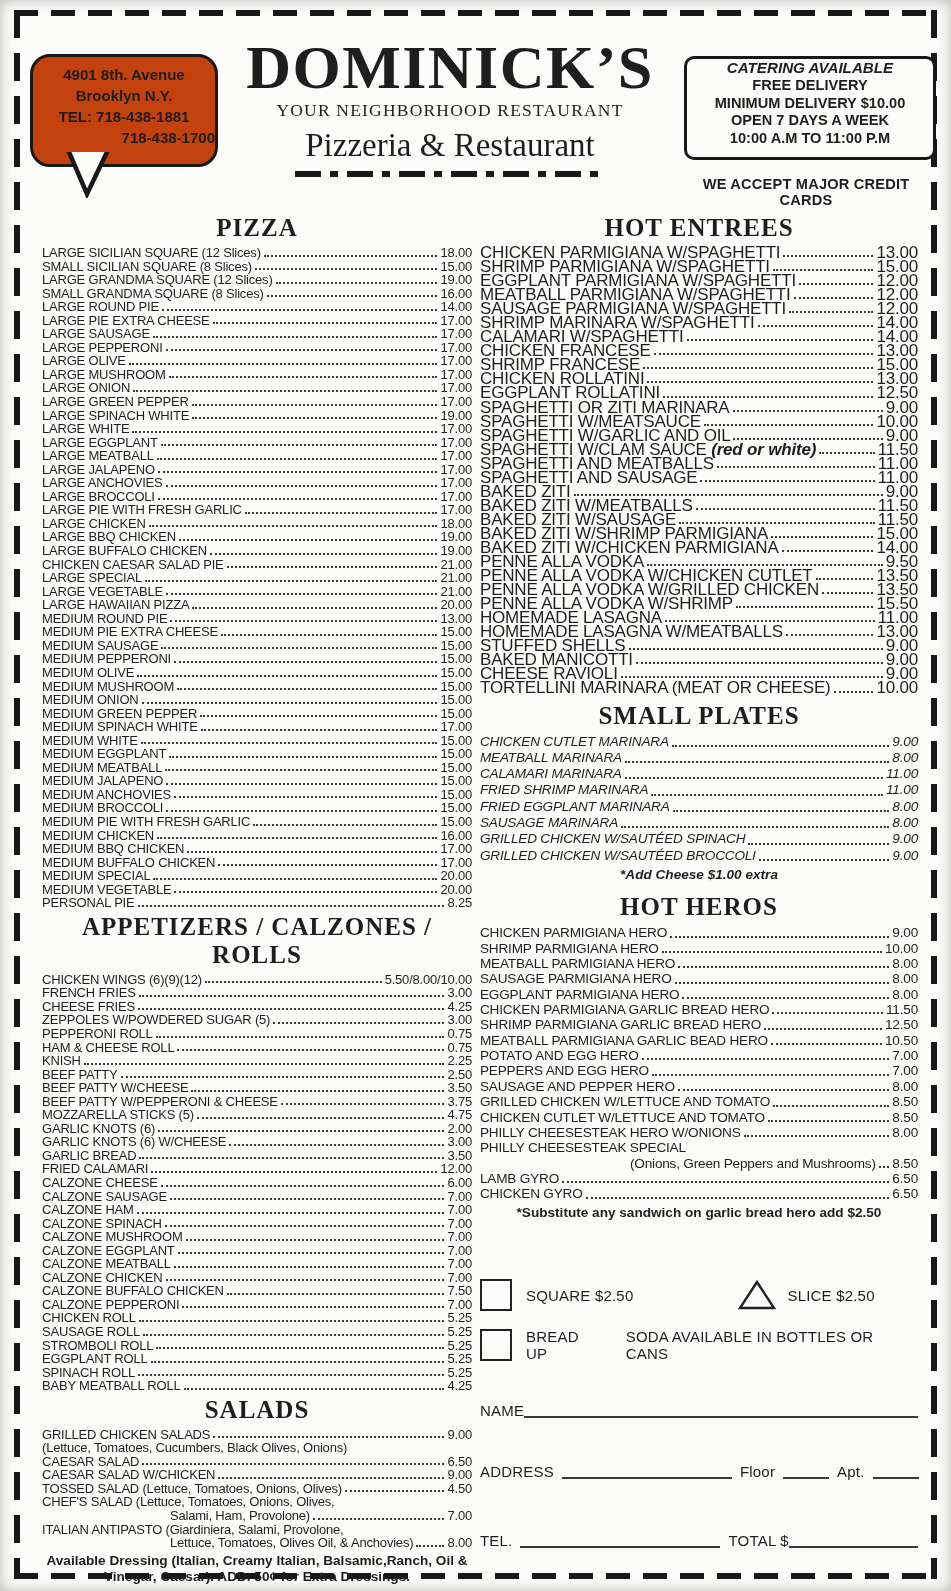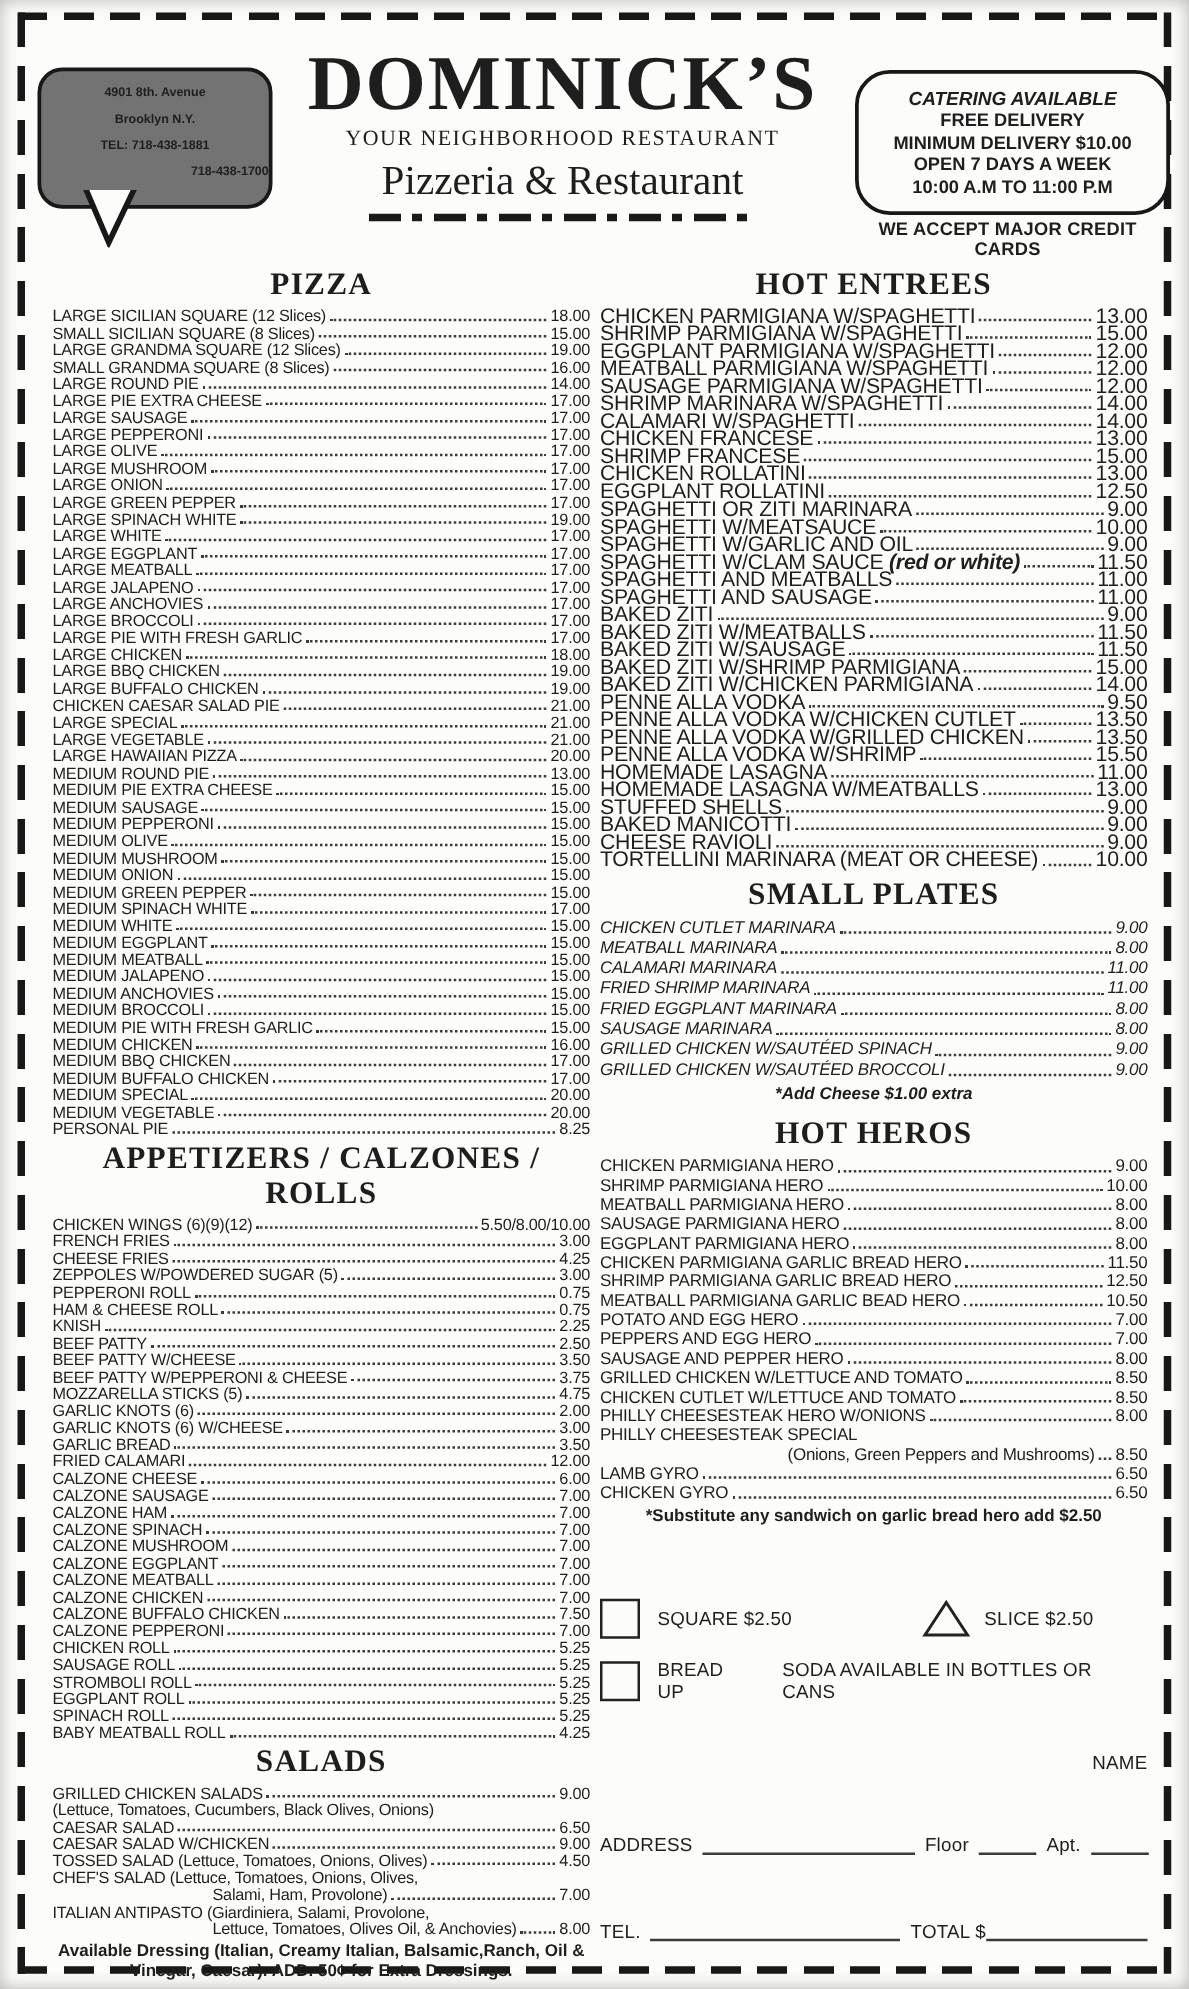--- a/index.html
+++ b/index.html
@@ -19,8 +19,8 @@
 
   
   .bubble { position:absolute; left:30px; top:54px; width:182px; height:100px;
-    border:3.5px solid #181818; border-radius:20px; background:#737373;
-    font-size:10px; font-weight:bold; text-align:center; line-height:21px; padding-top:7px; z-index:2;}
+    border:3.5px solid #181818; border-radius:20px; background:#c2410c;
+    font-size:15px; font-weight:bold; text-align:center; line-height:21px; padding-top:7px; z-index:2;}
   .bubble .ph2 { text-align:right; padding-right:0; }
   .bubble-tail { position:absolute; left:64px; top:152px; z-index:3; }
   .brand { position:absolute; left:225px; top:34px; width:450px; text-align:center;

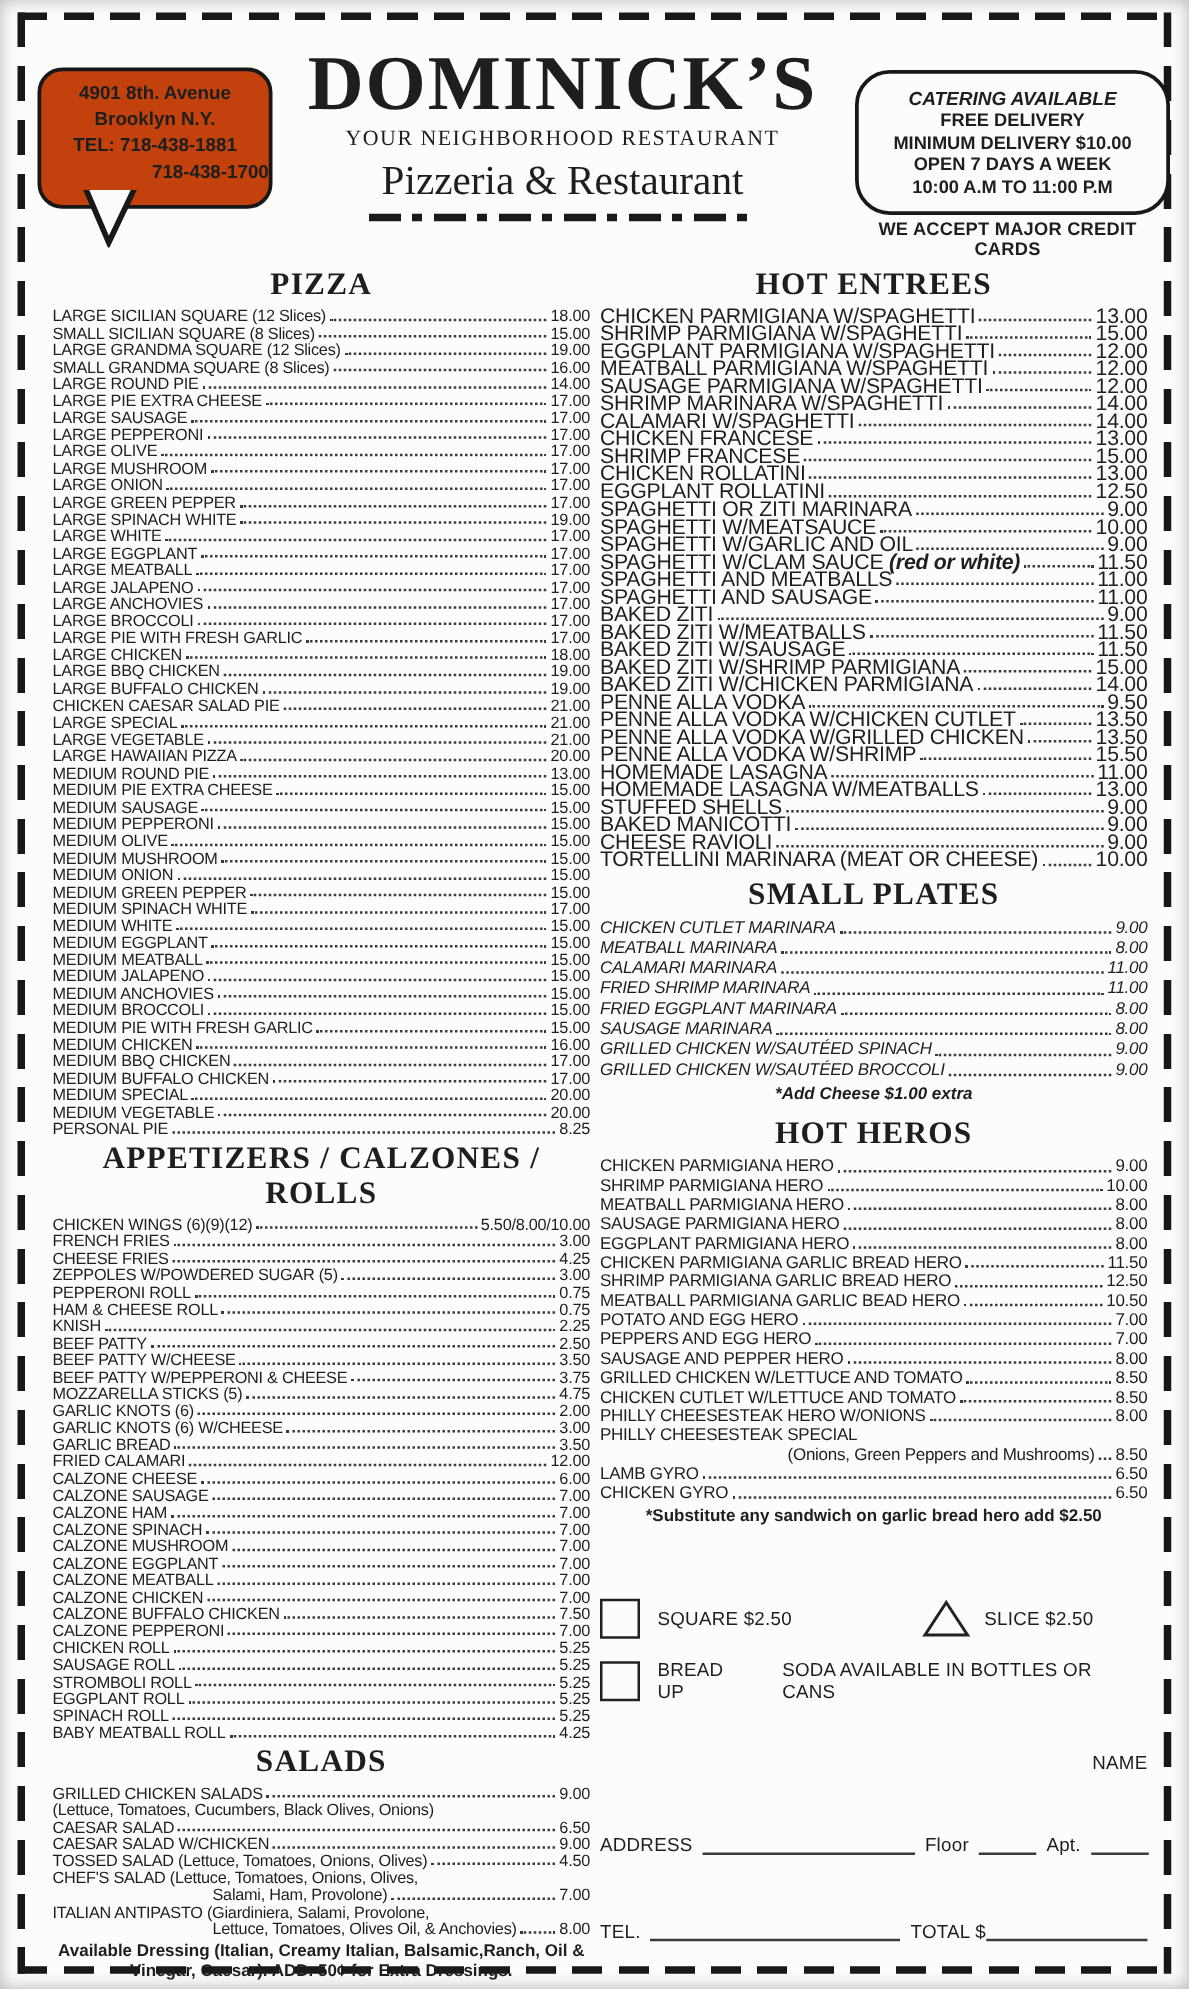--- a/index.html
+++ b/index.html
@@ -33,8 +33,8 @@
     background:repeating-linear-gradient(90deg,#1a1a1a 0 26px,transparent 26px 35px,#1a1a1a 35px 43px,transparent 43px 52px); }
   .brand-underline { width:310px; margin:7px auto 0; }
   .info-box { position:absolute; left:684px; top:56px; width:246px; height:98px;
-    border:3.5px solid #181818; border-radius:28px; background:#fcfcfa;
-    text-align:center; font-weight:bold; font-size:14.6px; line-height:17.8px; padding-top:12px; }
+    border:3.5px solid #181818; border-radius:10px; background:#fcfcfa;
+    text-align:center; font-weight:bold; font-size:14.6px; line-height:17.8px; padding-top:0; }
   .info-box .it0 { font-style:italic; font-size:15.2px; }
   .credit { position:absolute; left:680px; top:176px; width:252px; text-align:center;
     font-weight:bold; font-size:14.6px; letter-spacing:.2px; }

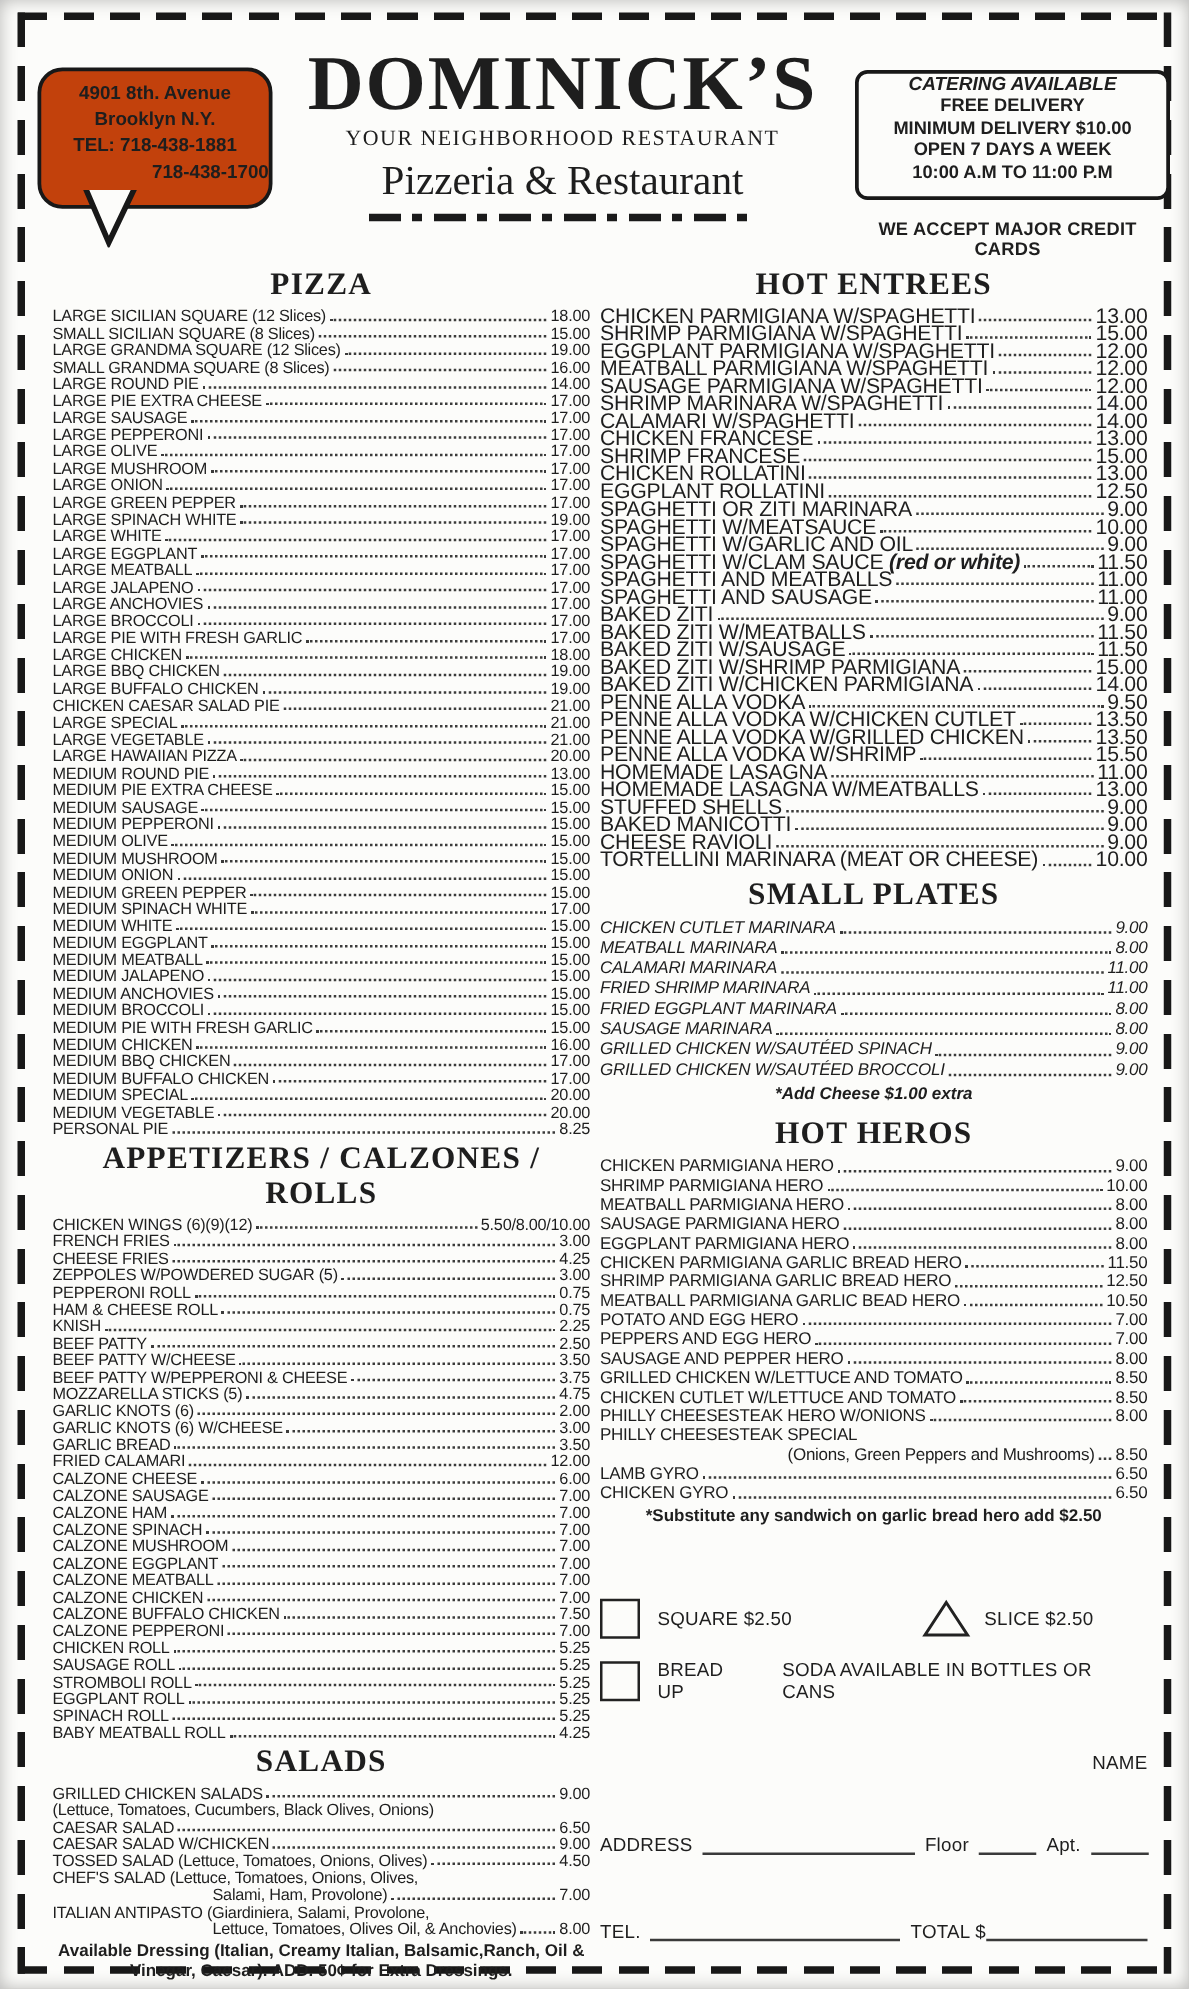--- a/index.html
+++ b/index.html
@@ -74,7 +74,7 @@
   .w170 { width:170px; flex:0 0 auto; } .w46 { width:46px; flex:0 0 auto; }
   .w200 { width:200px; flex:0 0 auto; }
   .lblgap { width:8px; flex:0 0 auto; }
-  .fr-name { margin-top:40px;flex-direction:column; } .fr-addr { margin-top:44px; } .fr-tel { margin-top:52px; }
+  .fr-name { margin-top:40px; } .fr-addr { margin-top:44px; } .fr-tel { margin-top:52px; }
 </style>
 </head>
 <body>

